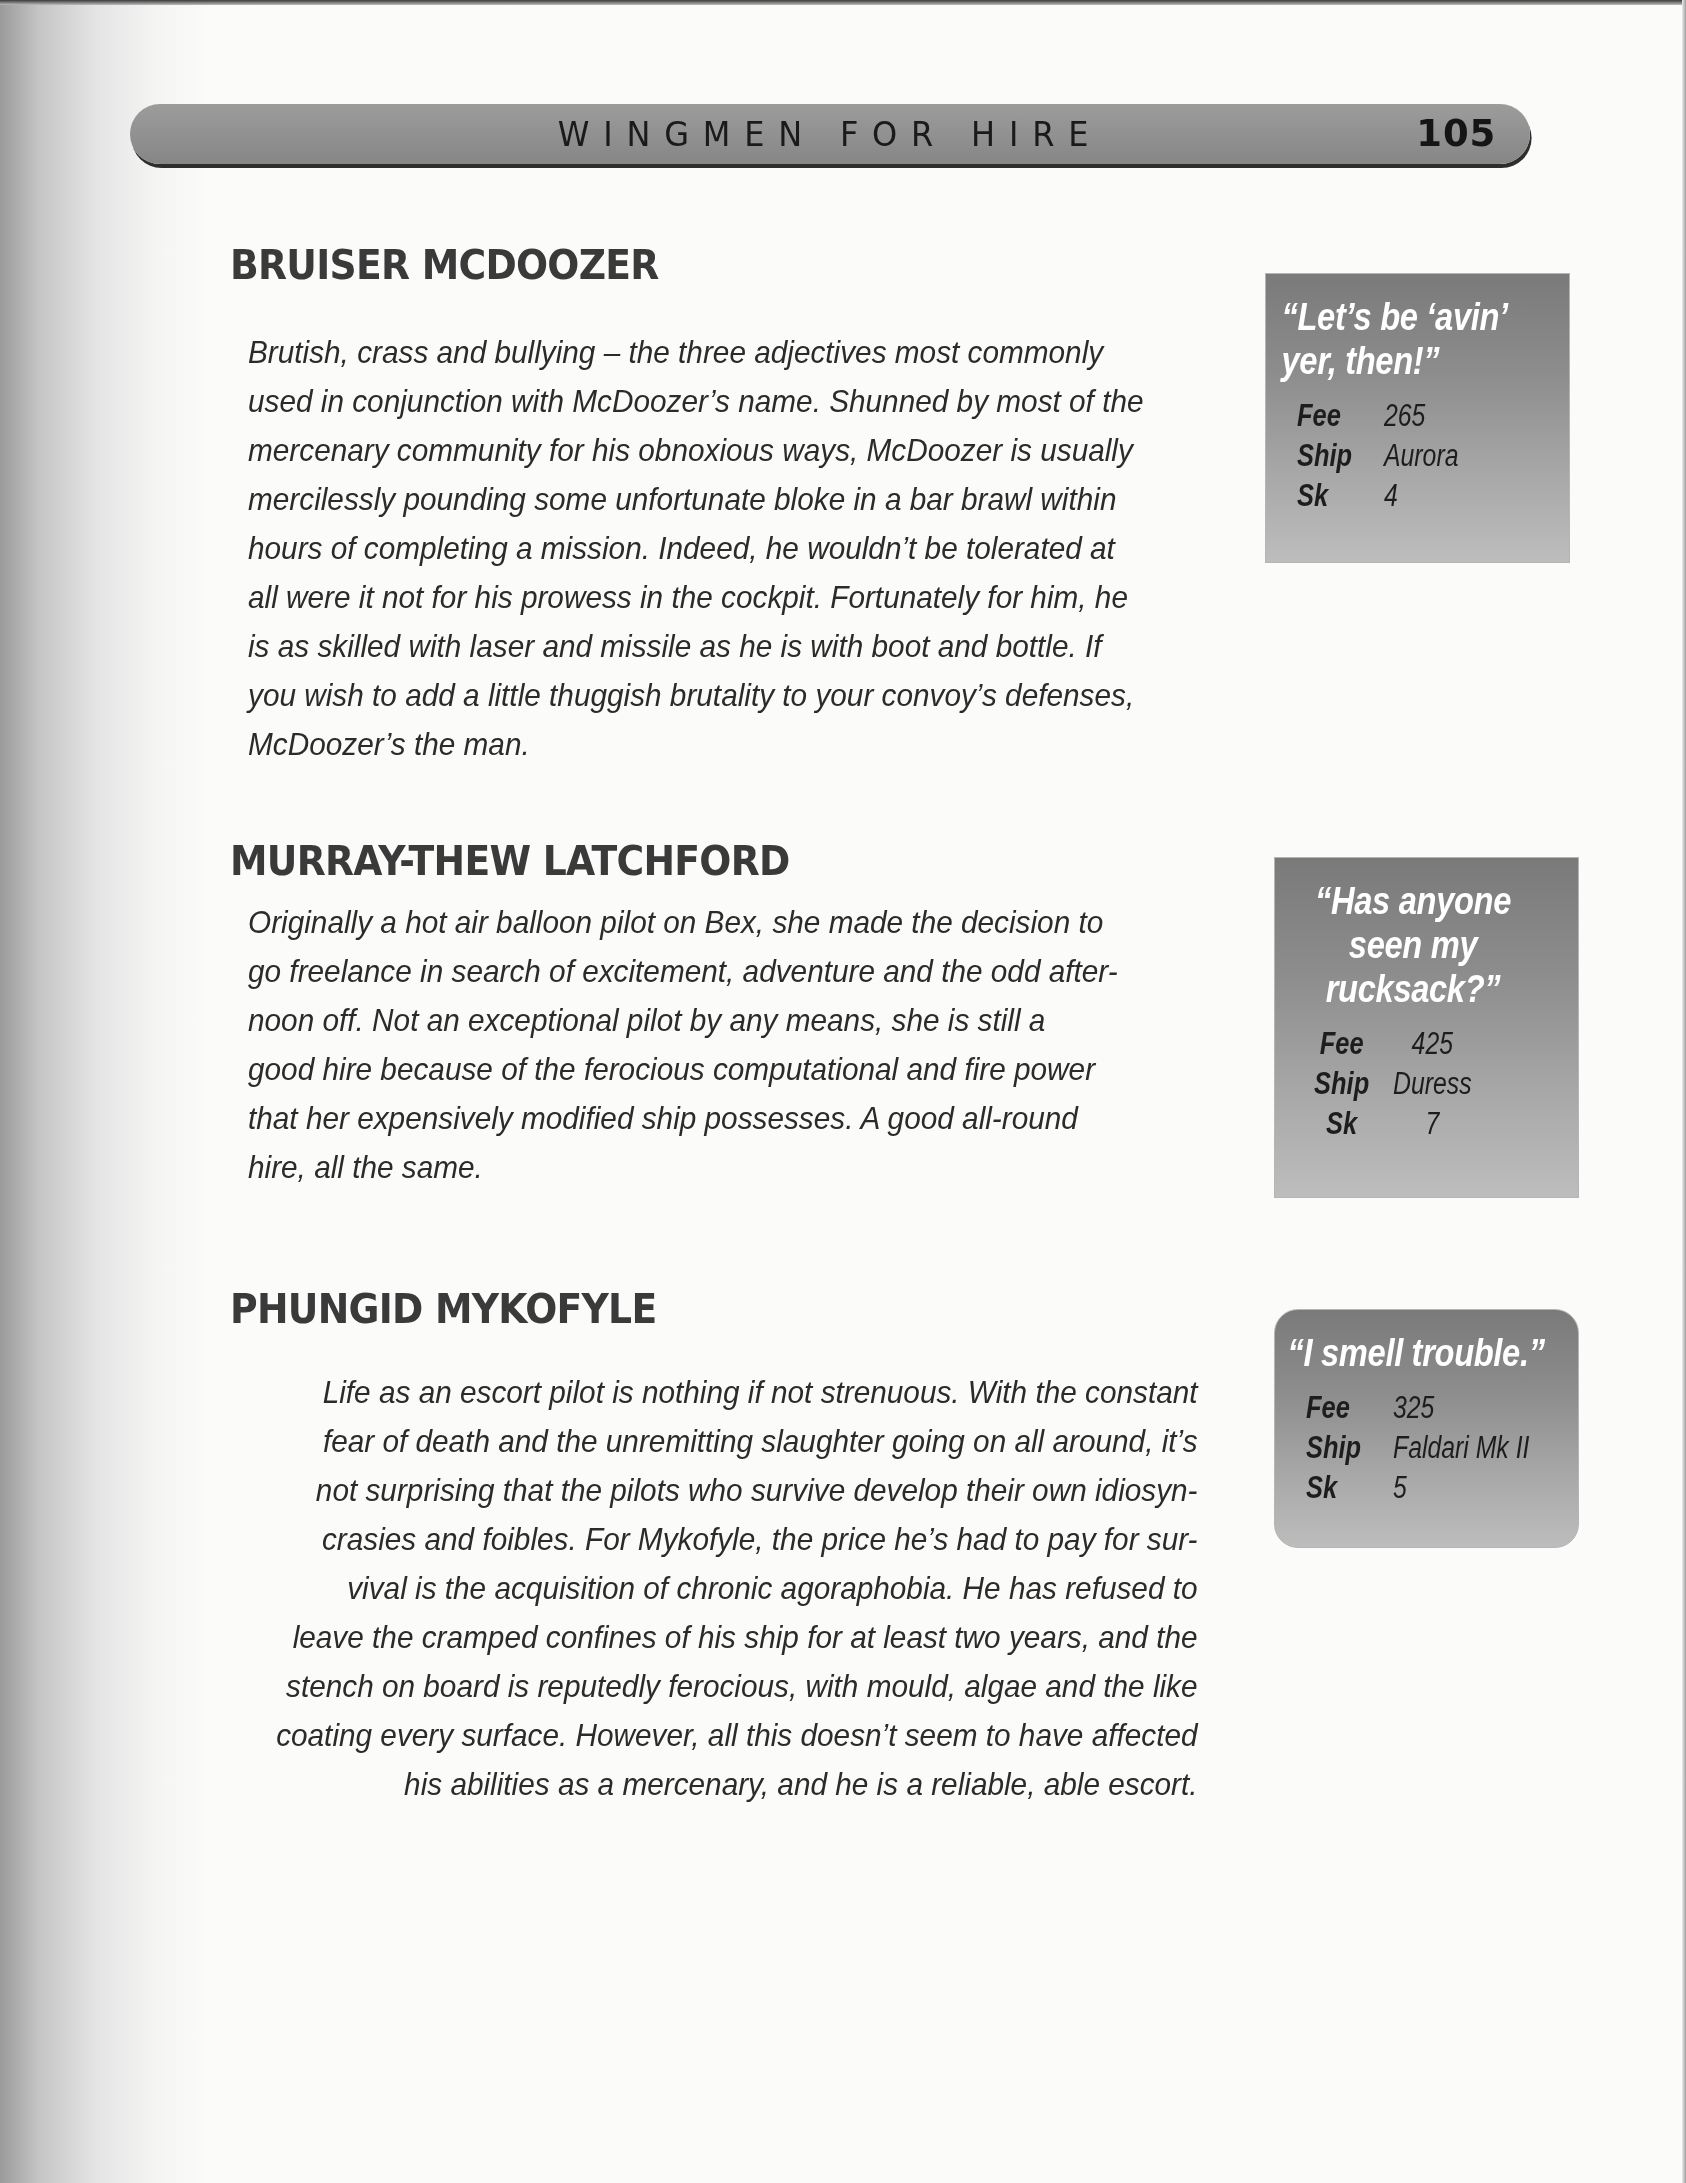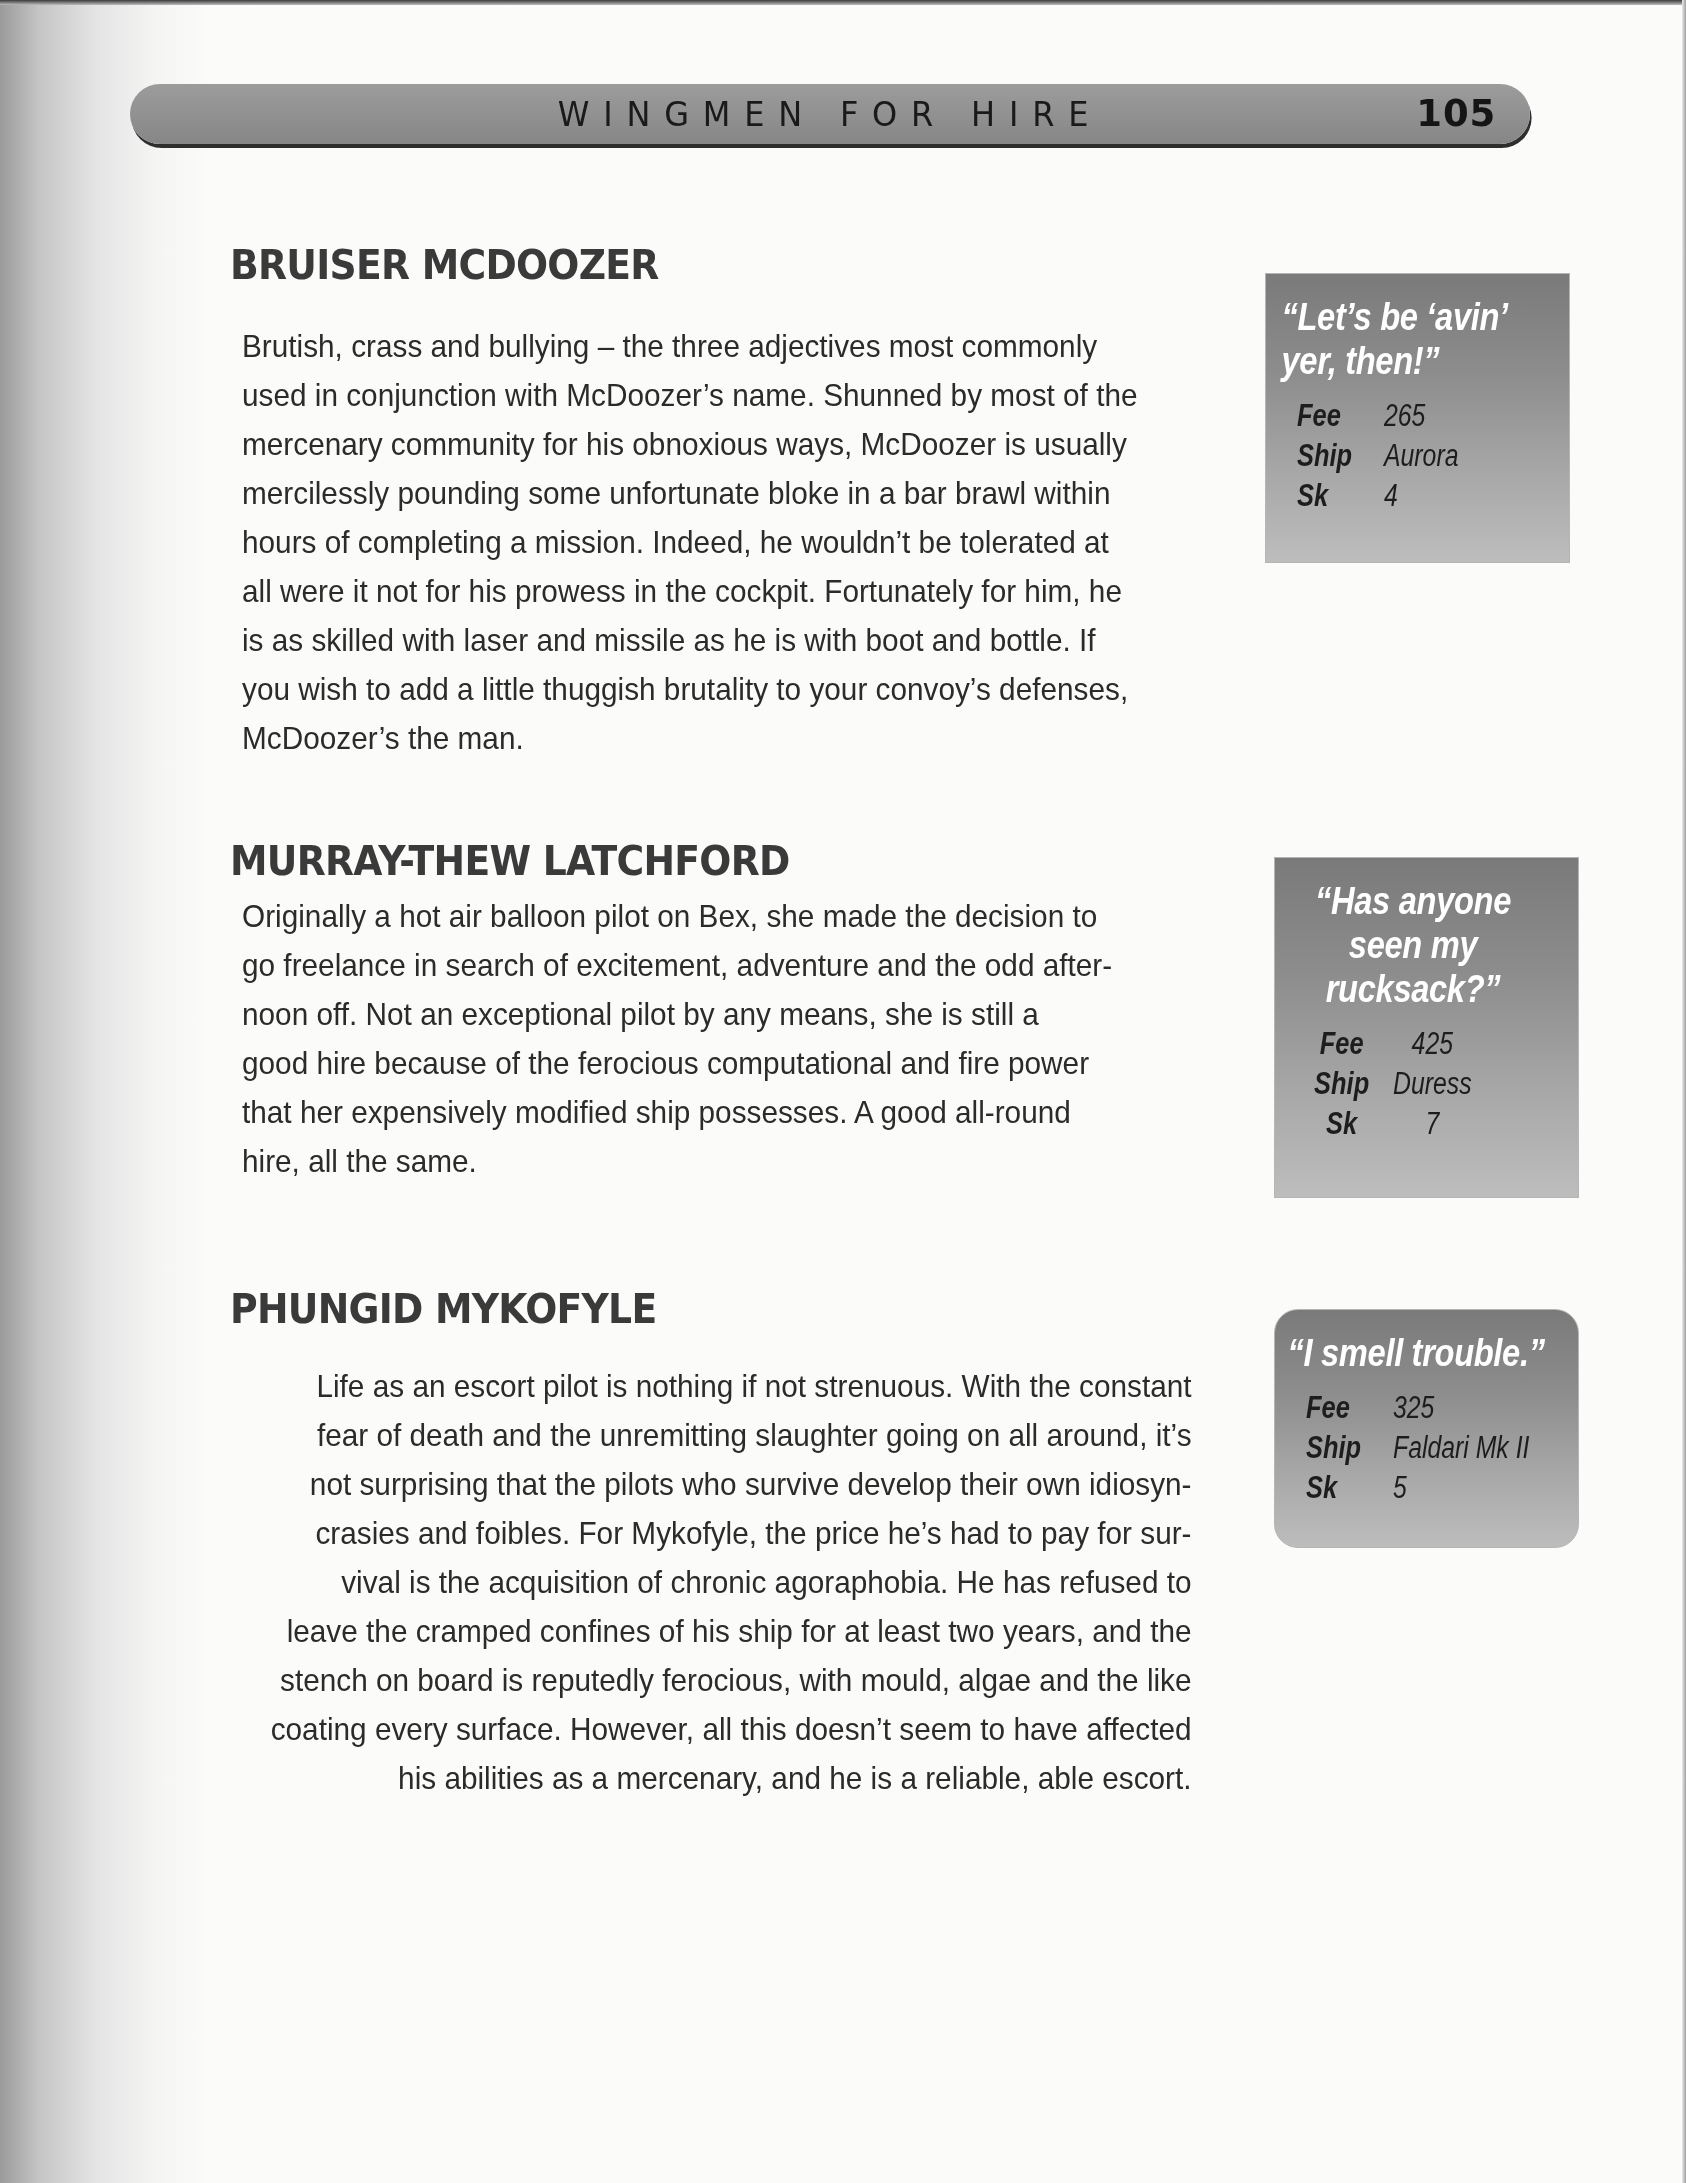--- a/index.html
+++ b/index.html
@@ -38,7 +38,7 @@
   
   .running-header {
     position: absolute;
-    left: 130px; top: 84px;
+    left: 130px; top: 104px;
     width: 1400px; height: 60px;
     border-radius: 32px;
     background: linear-gradient(to bottom, #9c9c9c, #8f8f8f 60%, #868686);

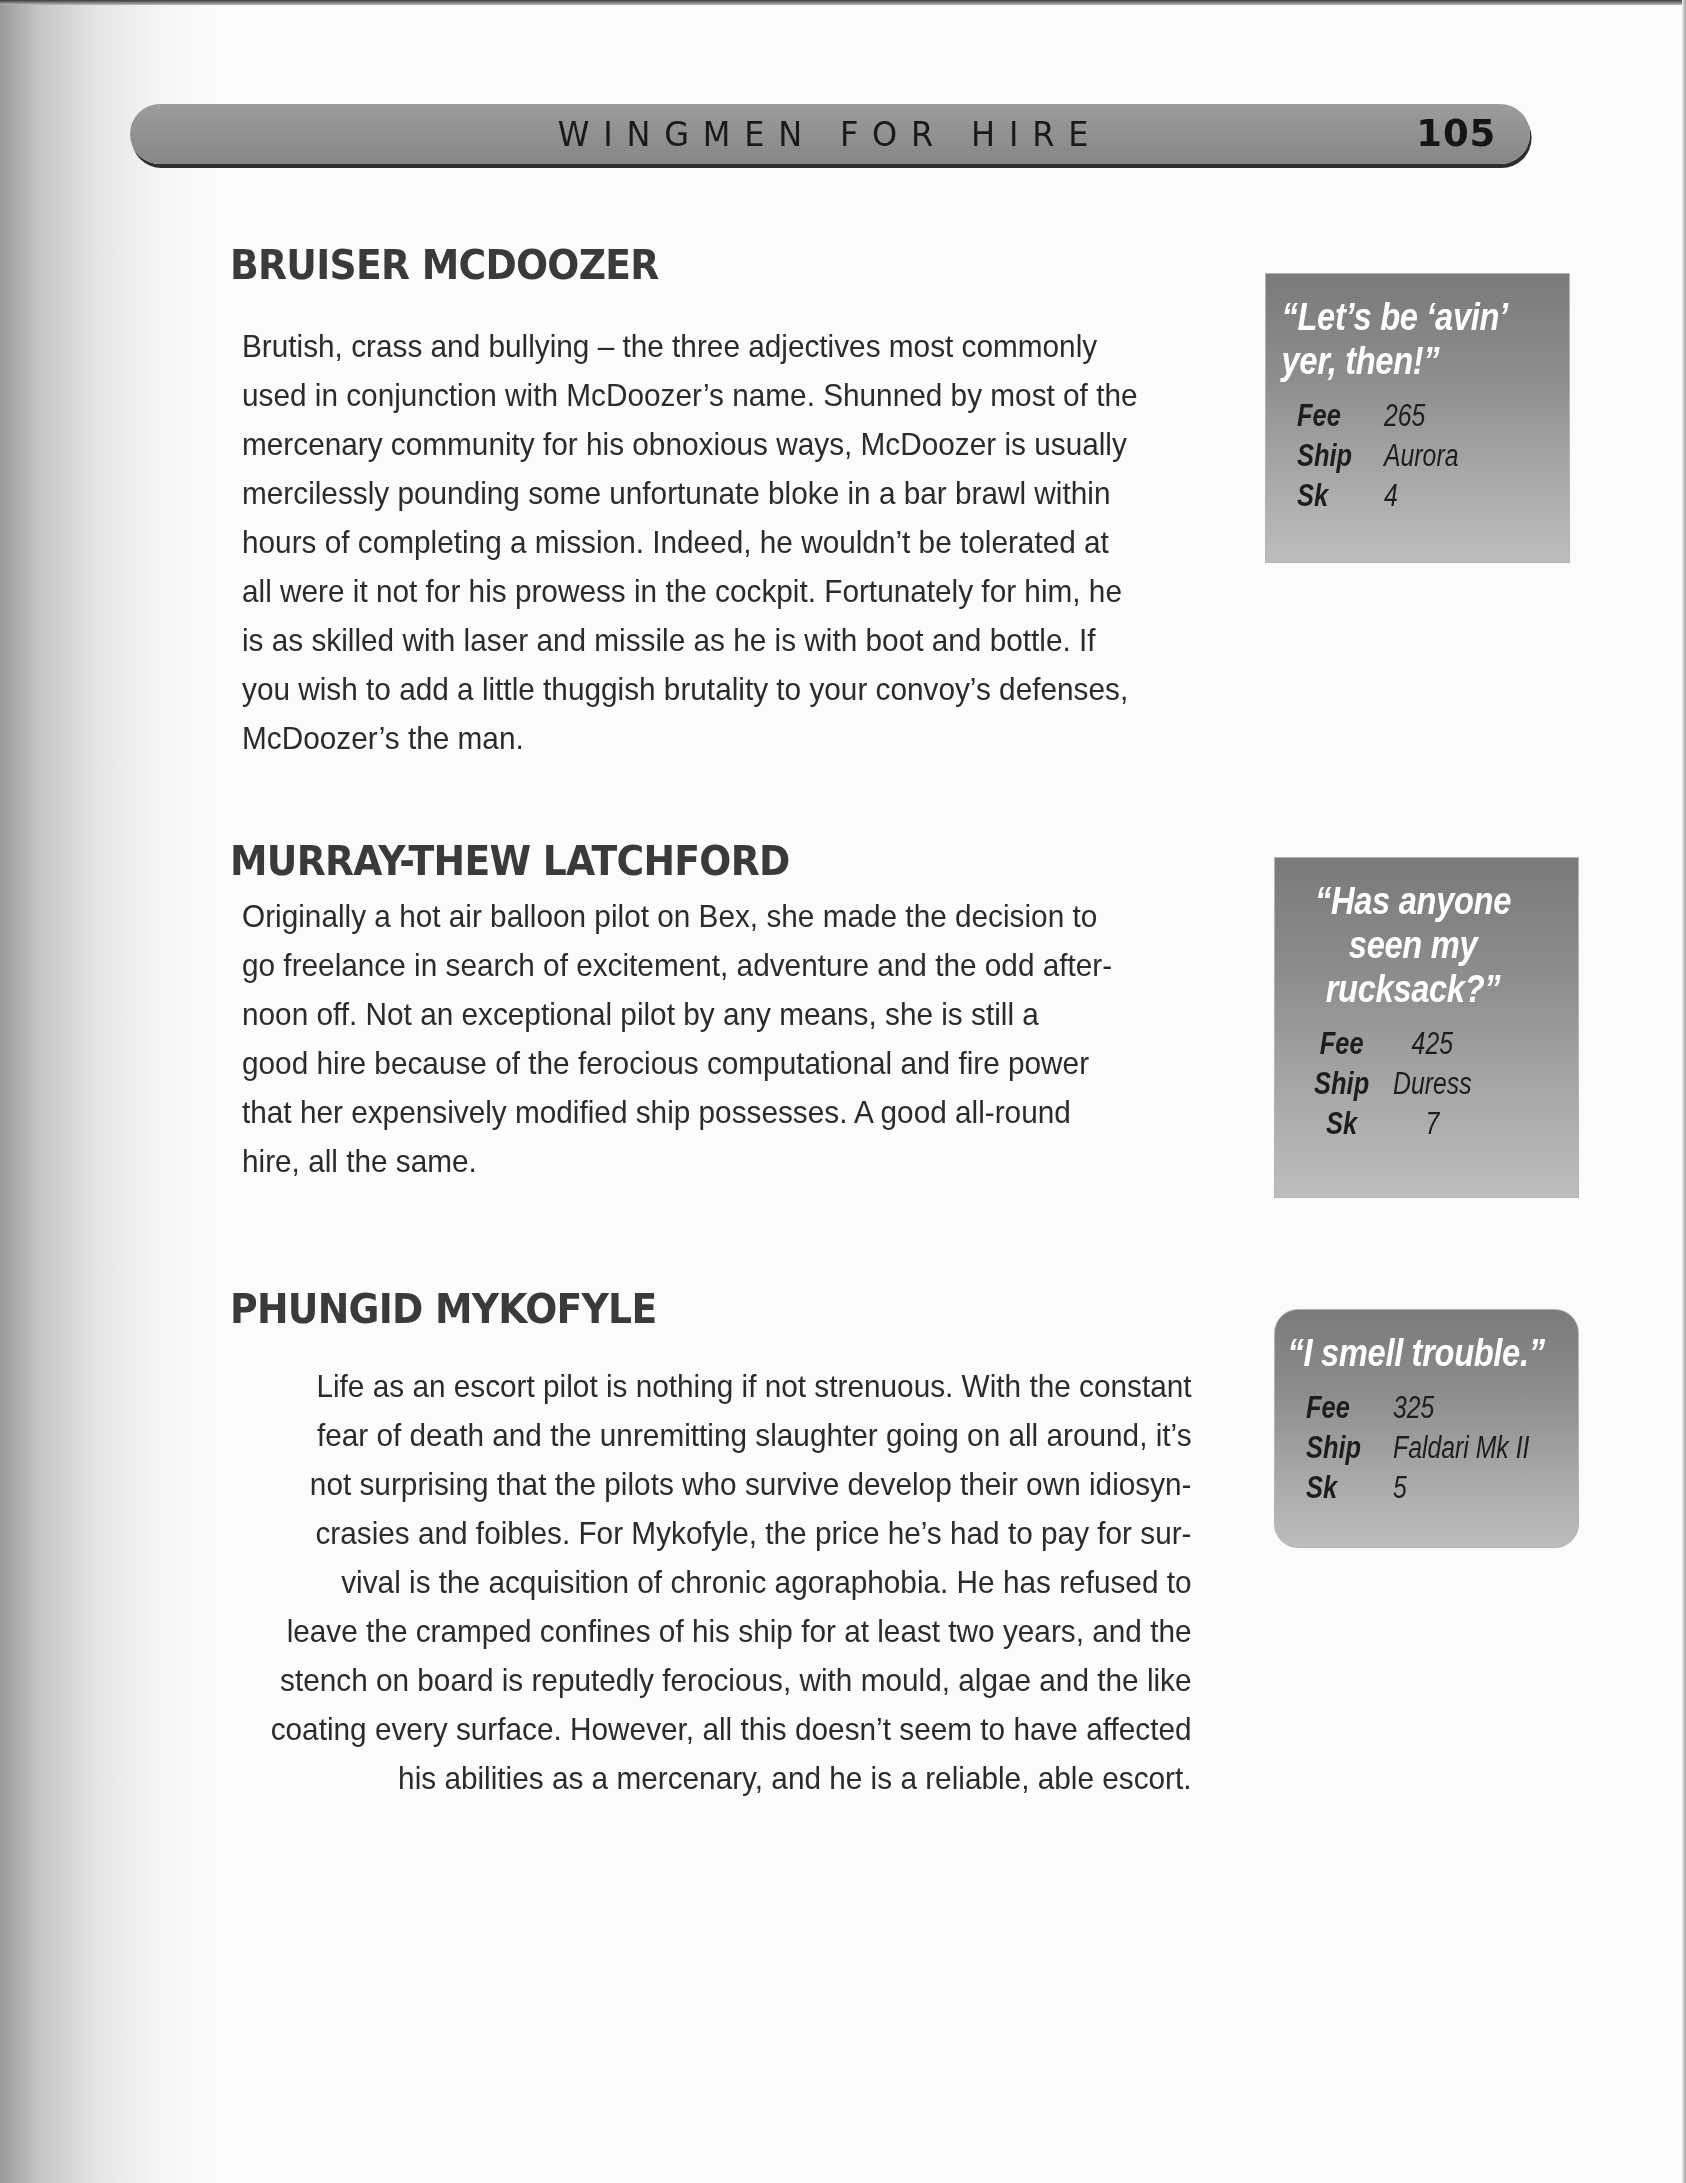--- a/index.html
+++ b/index.html
@@ -85,7 +85,8 @@
     position: absolute;
     left: 230px;
     width: 1021px;
-    margin: 12px;
+    margin: 18px;
+    font-style: italic;
   }
   .body-line {
     display: block;

